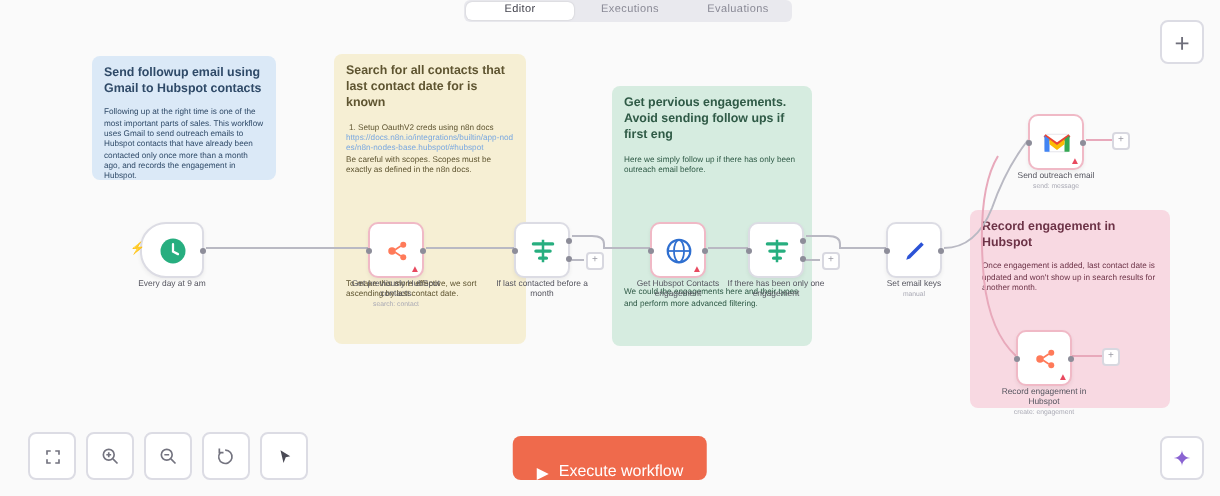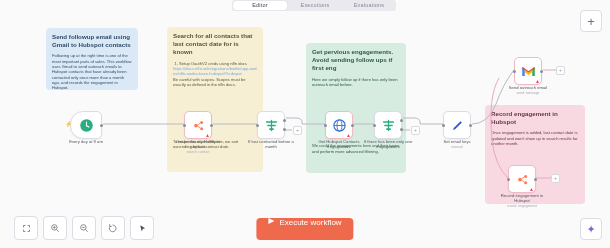--- a/index.html
+++ b/index.html
@@ -78,7 +78,7 @@
   
   #execute-workflow-button{position:absolute;left:50%;transform:translateX(-50%);bottom:8px;
       background:#ef6a4c;color:#fff;border:none;border-radius:4px;height:22px;
-      padding:0 12px;display:flex;align-items:flex-start;gap:5px;font-size:8px;
+      padding:0 12px;display:flex;align-items:flex-end;gap:5px;font-size:8px;
       font-family:"Liberation Sans", sans-serif;cursor:pointer;}
   #execute-workflow-button .tri{width:0;height:0;border-left:6px solid #fff;
       border-top:3.5px solid transparent;border-bottom:3.5px solid transparent;}

